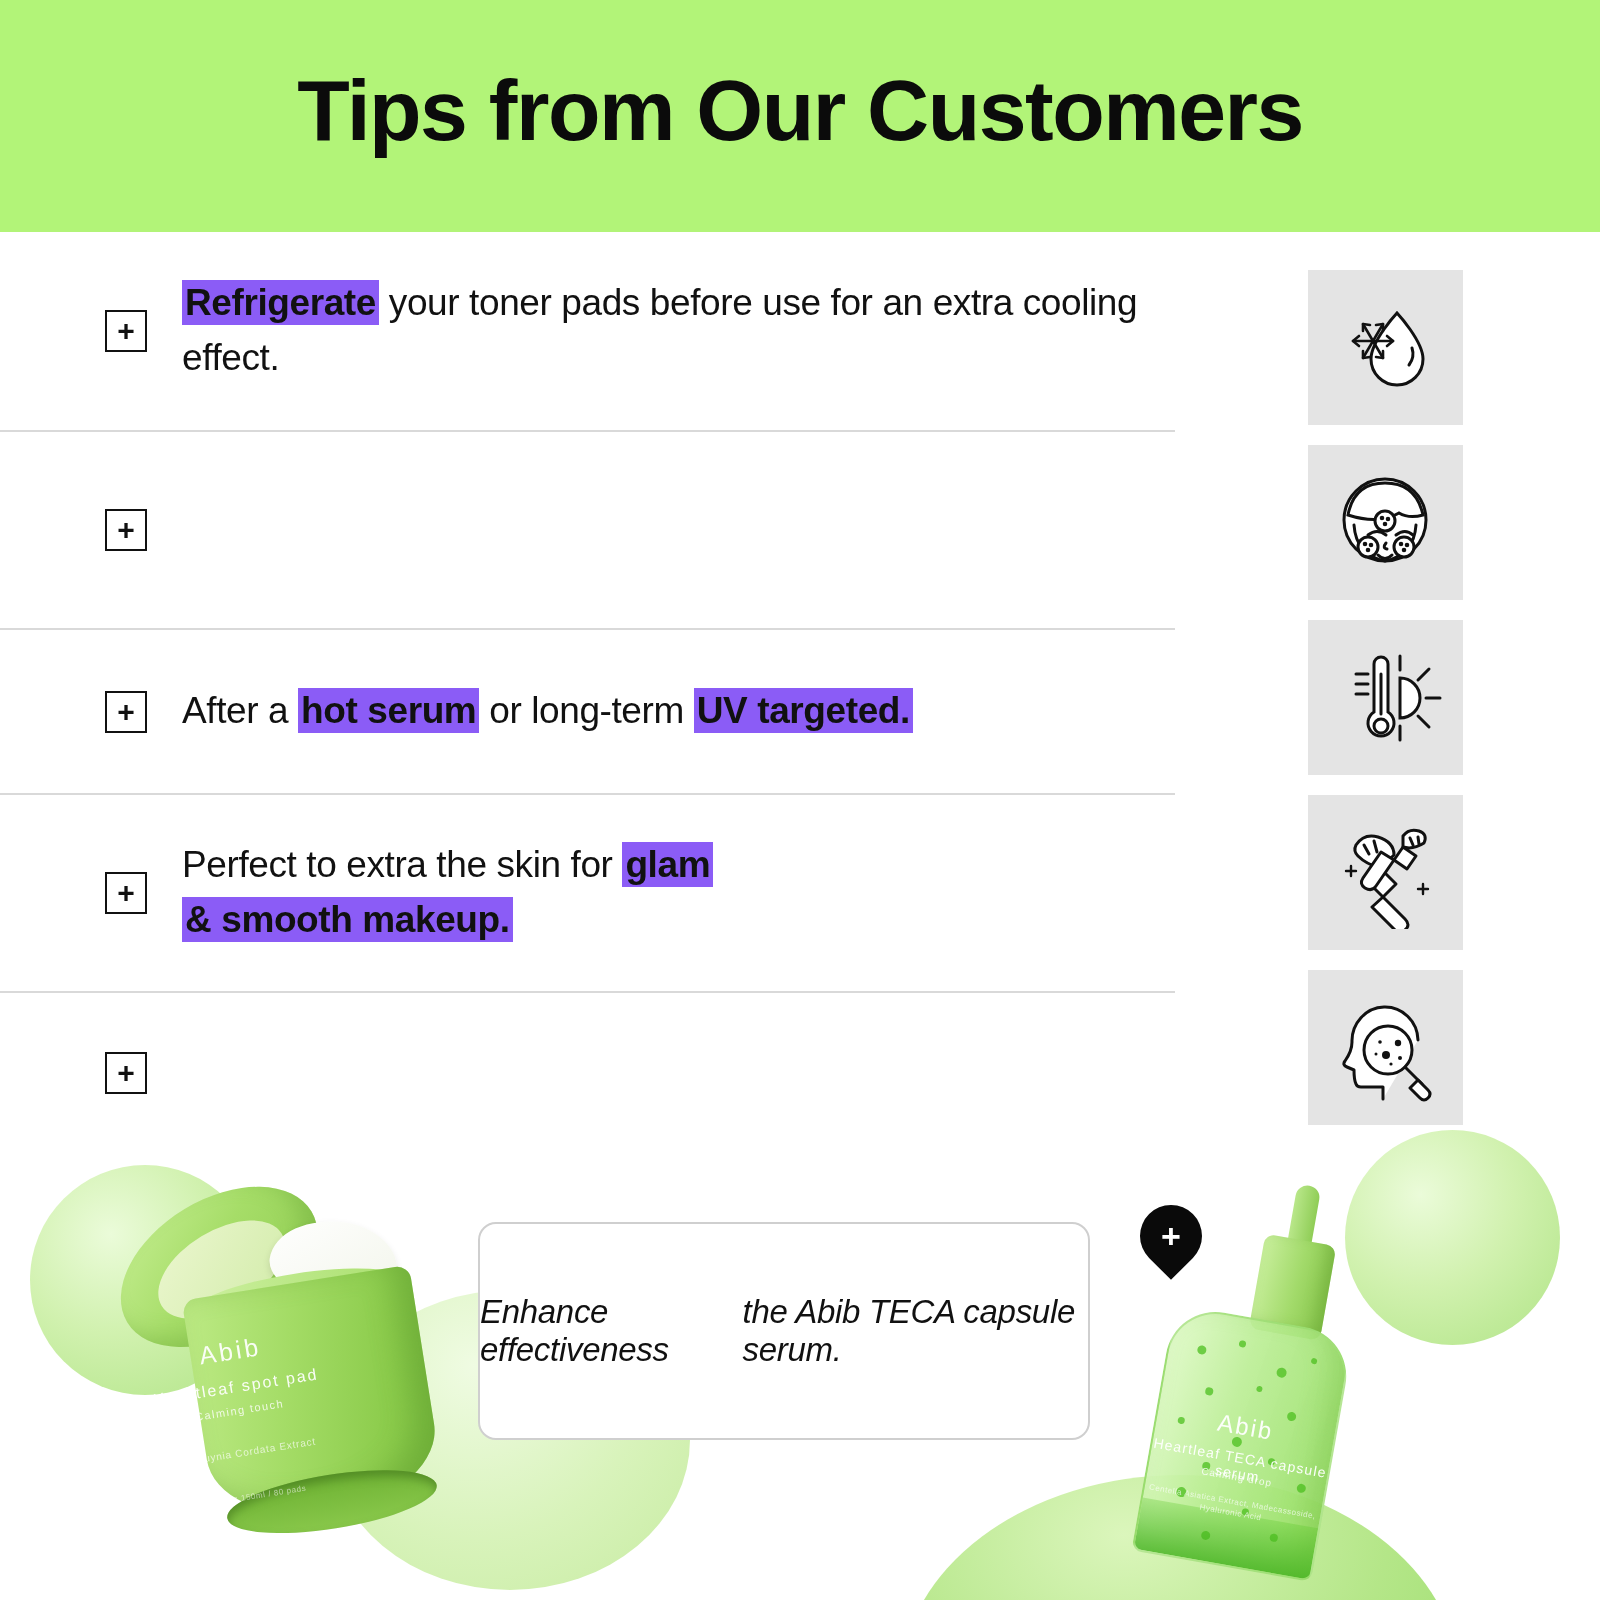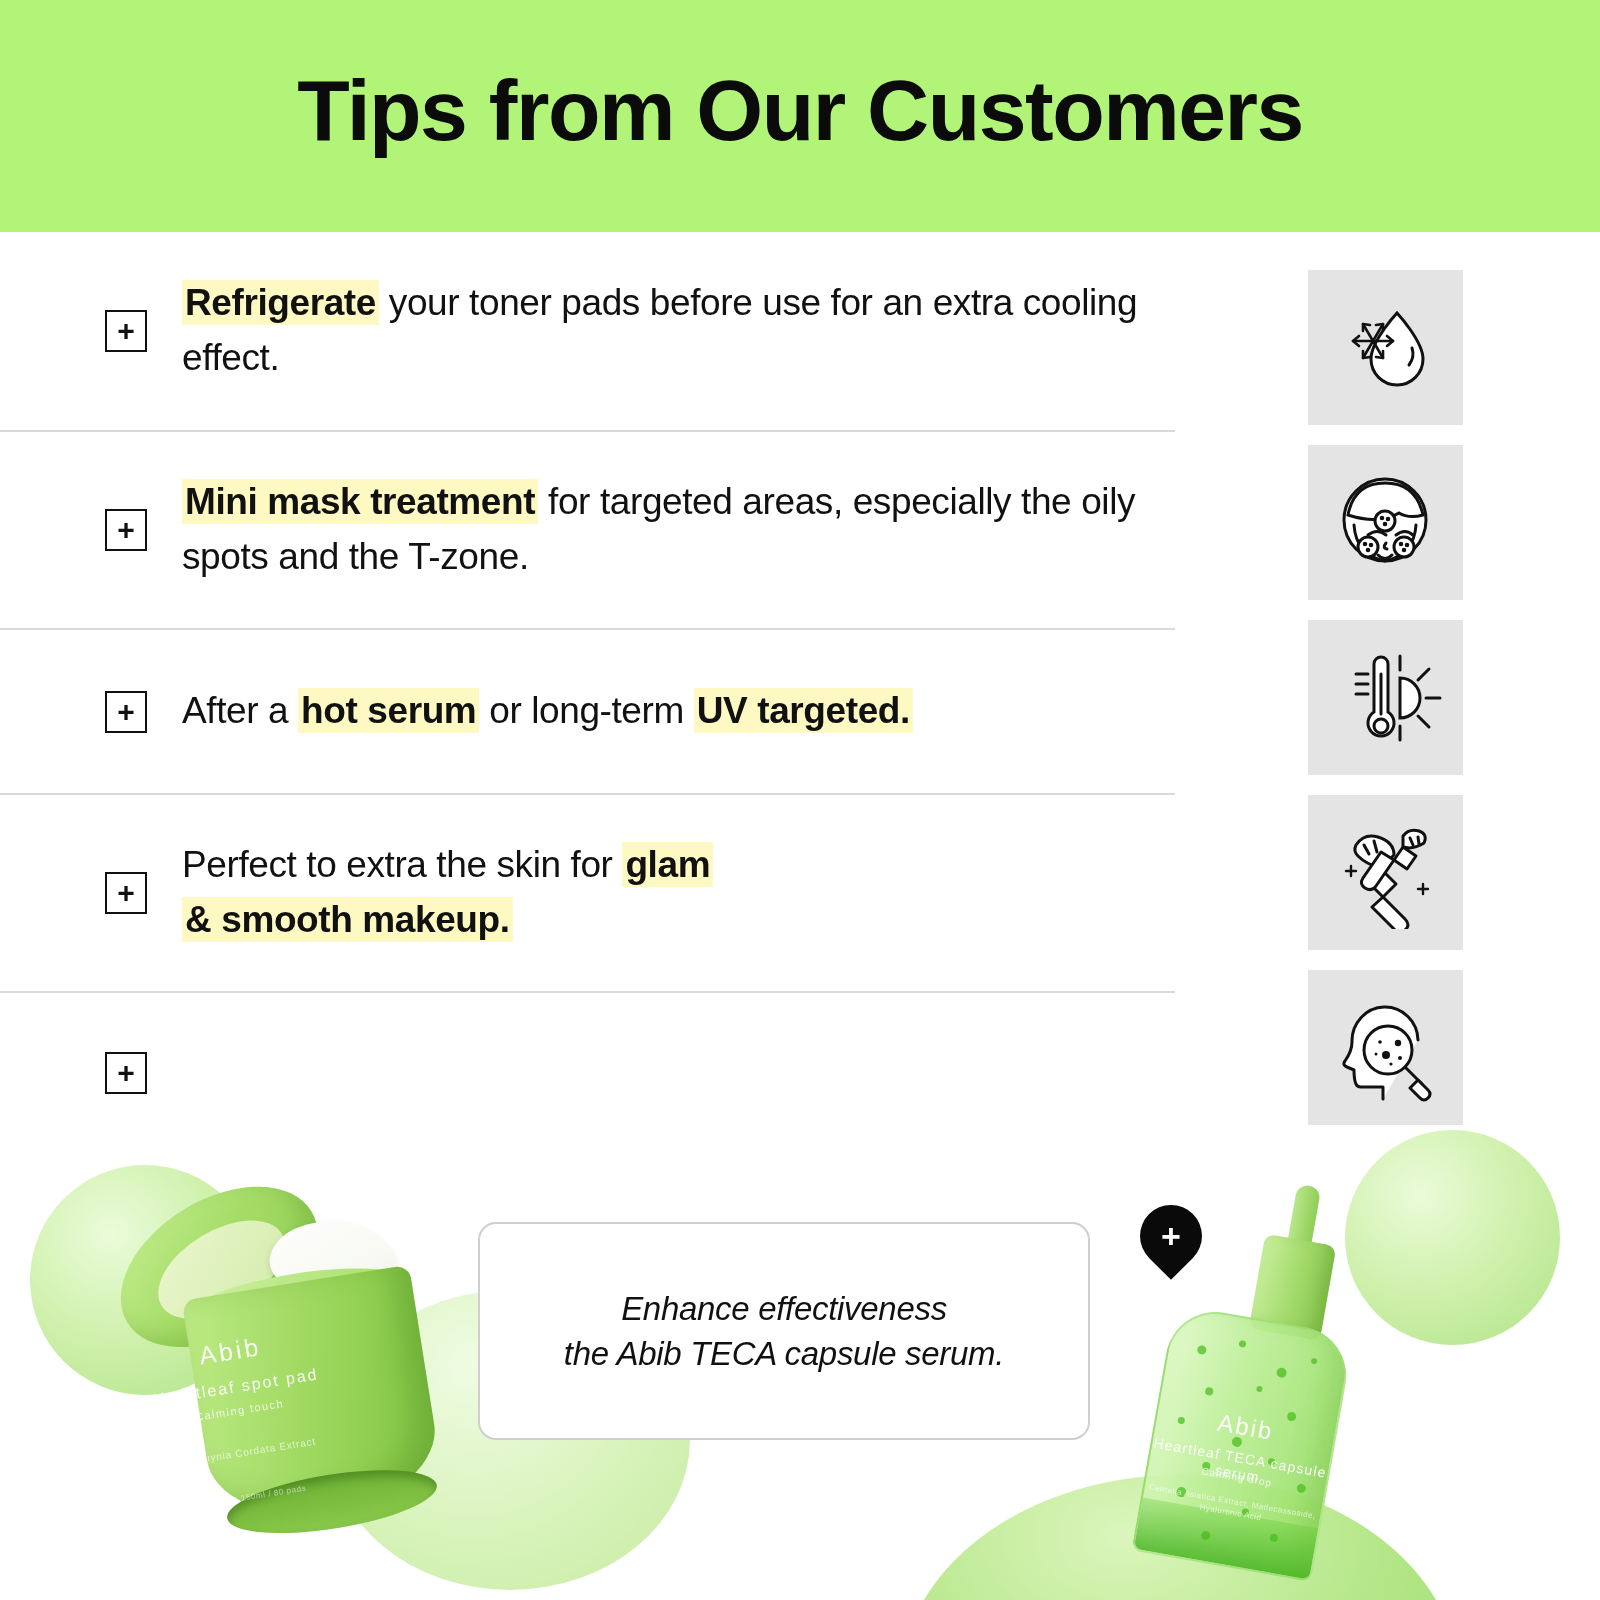--- a/index.html
+++ b/index.html
@@ -53,7 +53,7 @@
     padding:34px 0;
   }
   .hl{
-    background:#fef9c3;
+    background:#8b5cf6;
     font-weight:700;
     padding:2px 3px;
     box-decoration-break:clone;

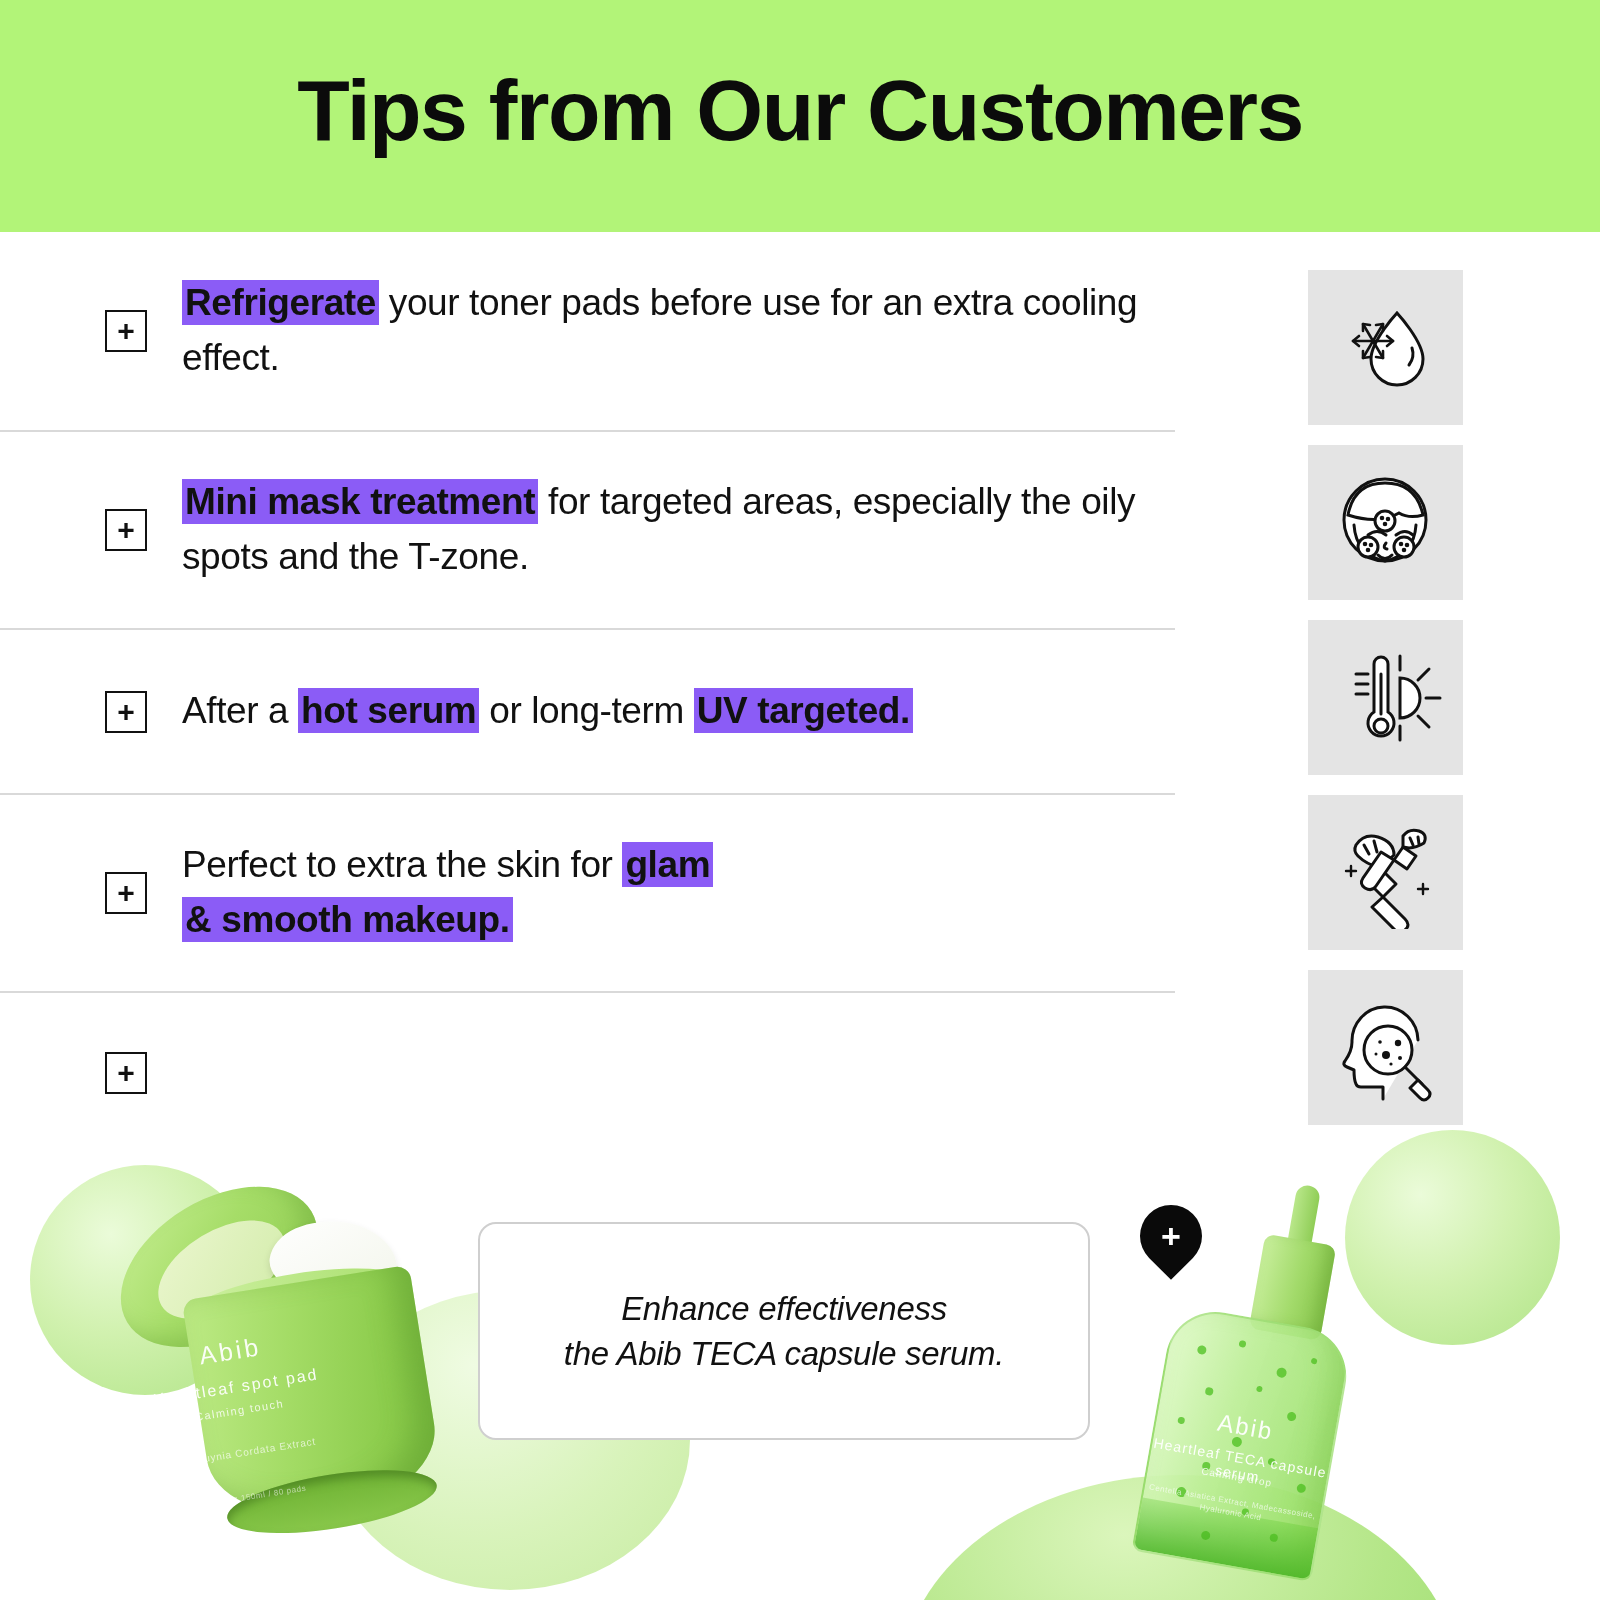--- a/index.html
+++ b/index.html
@@ -245,9 +245,6 @@
 
   <div class="tip-row r2">
     <div class="plus-box">+</div>
-    <div class="tip-text">
-      <span class="hl">Mini mask treatment</span><span> for targeted areas, especially the oily spots and the T-zone.</span>
-    </div>
   </div>
 
   <div class="tip-row r3">

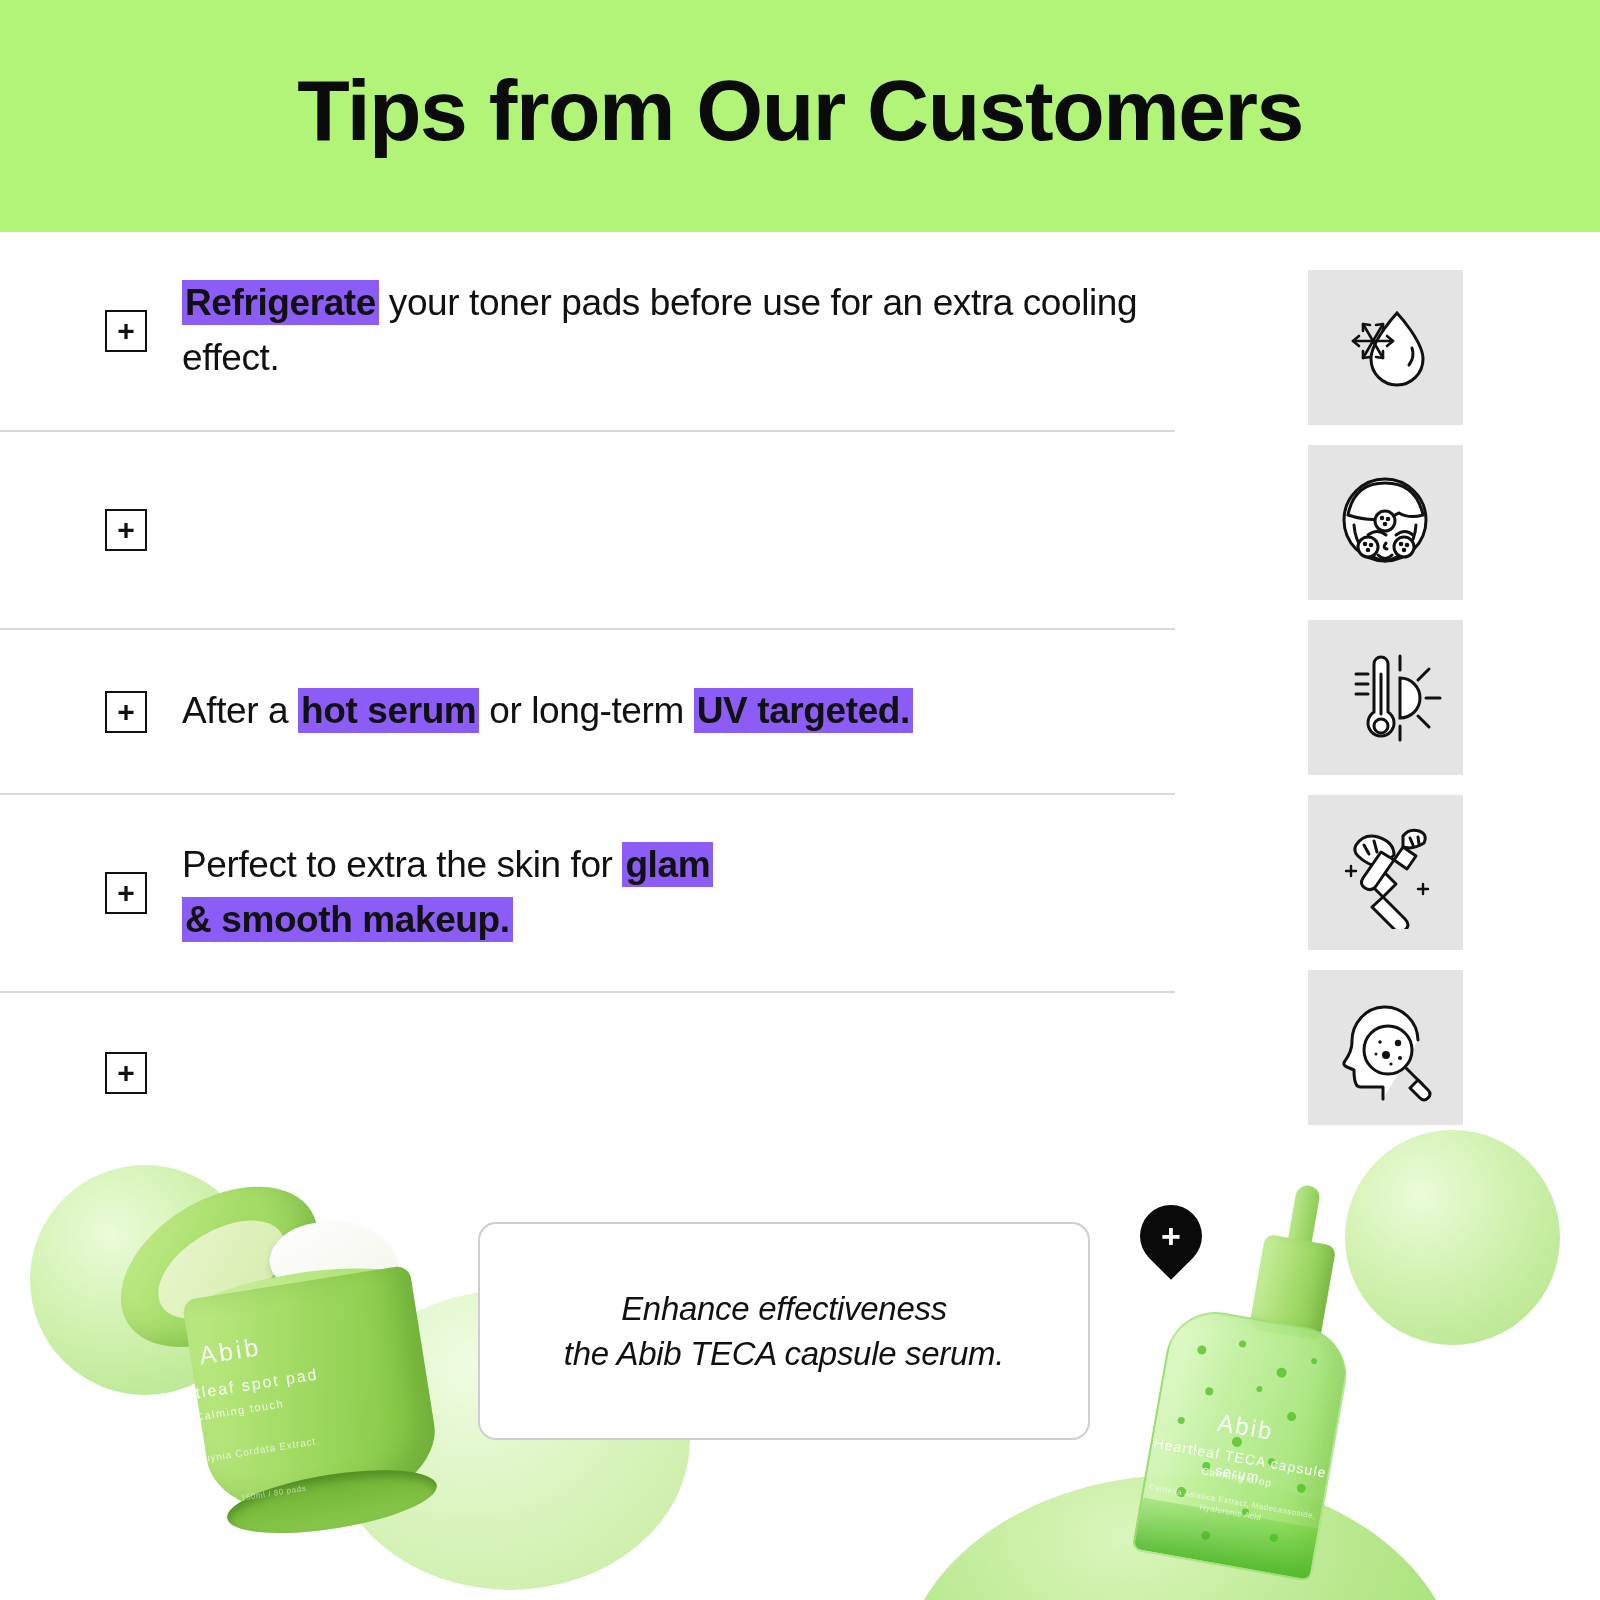--- a/index.html
+++ b/index.html
@@ -217,7 +217,7 @@
     background:#ffffff;
     border:2px solid #cfcfcf;
     border-radius:18px;
-    display:flex; flex-direction:column;
+    display:flex; flex-direction:row;
     align-items:center; justify-content:center;
     gap:7px;
     z-index:5;

